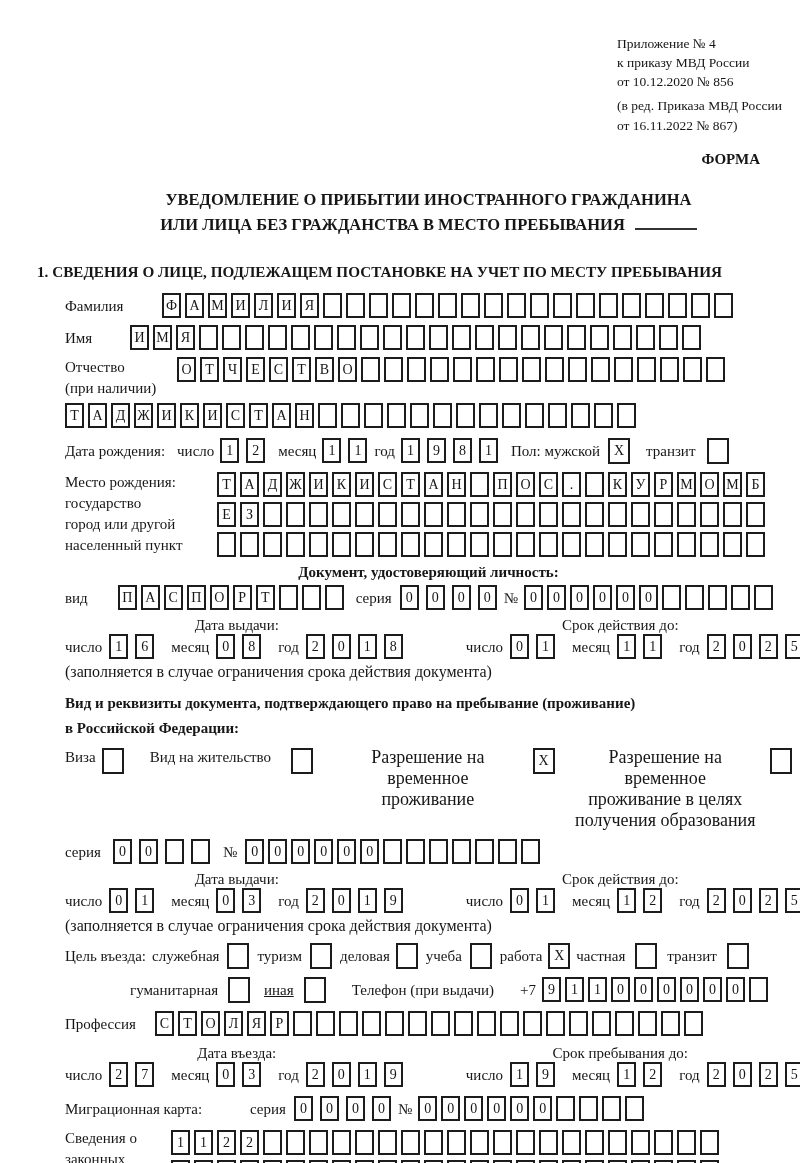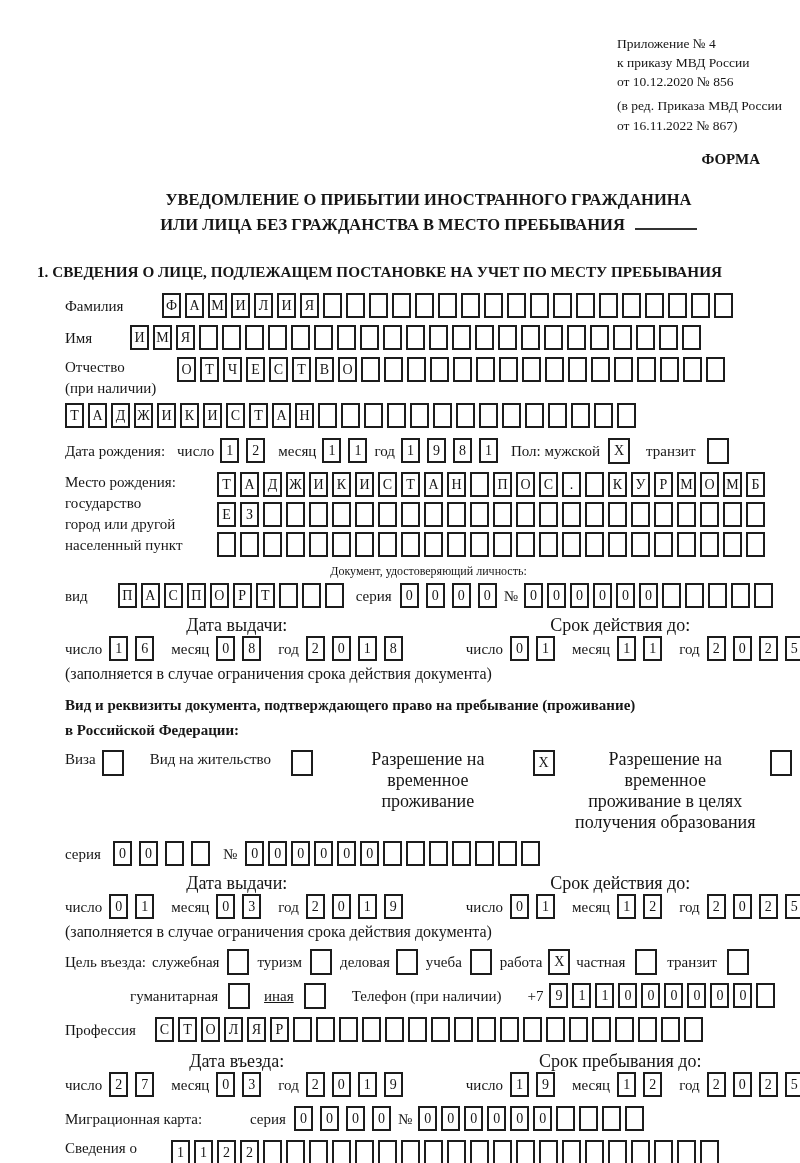--- a/index.html
+++ b/index.html
@@ -47,7 +47,7 @@
   .g26 { margin-left: 26px; }
   .mr6 { margin-right: 6px; } .mr8 { margin-right: 8px; } .mr12 { margin-right: 12px; }
 
-  .dochead { text-align: center; font-weight: normal; font-size: 12px; margin-top: 8px; }
+  .dochead { text-align: center; font-weight: bold; font-size: 15px; margin-top: 8px; }
 
   .datelabels { display: flex; margin-top: 8px; font-size: 18px; align-items: flex-end; }
   .dl1 { width: 345px; text-align: center; }

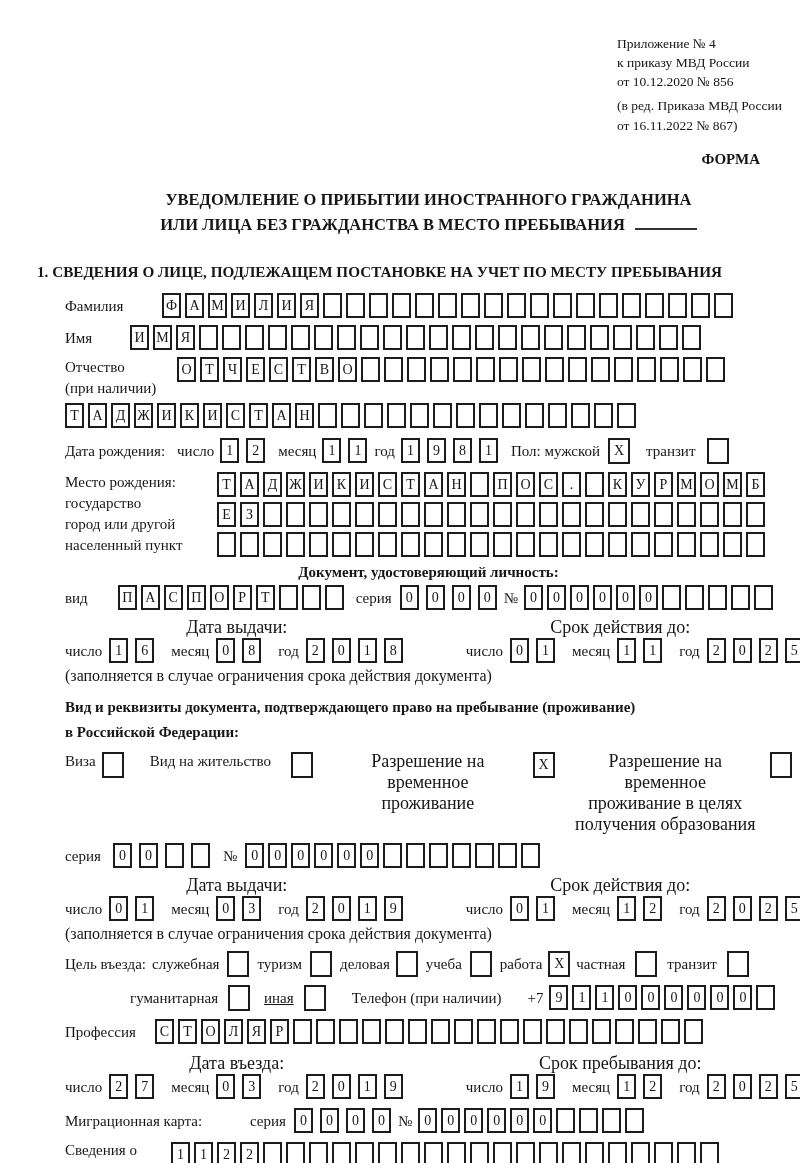--- a/index.html
+++ b/index.html
@@ -49,7 +49,7 @@
 
   .dochead { text-align: center; font-weight: bold; font-size: 15px; margin-top: 8px; }
 
-  .datelabels { display: flex; margin-top: 8px; font-size: 18px; align-items: flex-end; }
+  .datelabels { display: flex; margin-top: 8px; font-size: 15px; align-items: flex-end; }
   .dl1 { width: 345px; text-align: center; }
   .dl2 { width: 345px; margin-left: 40px; text-align: center; }
   .dg { display: flex; align-items: flex-start; }

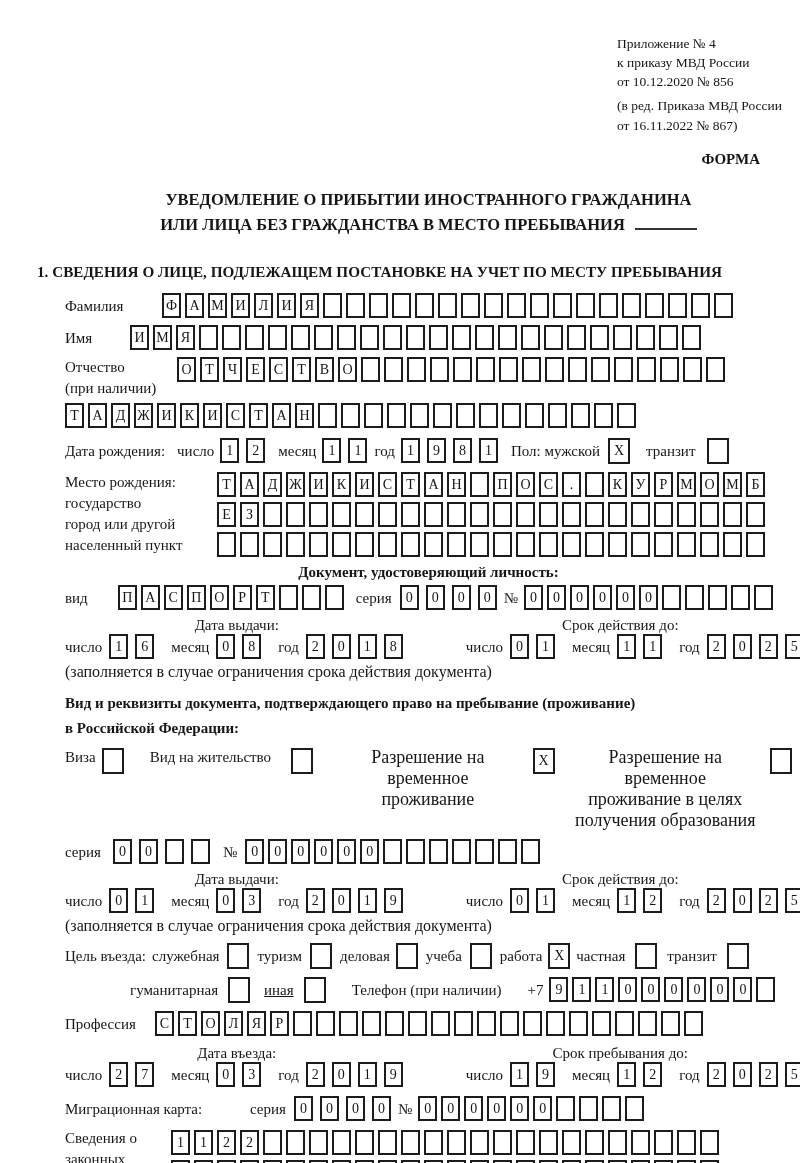--- a/index.html
+++ b/index.html
@@ -556,7 +556,7 @@
     <span class="cells chk g10">
         <span class="cell"></span>
       </span>
-    <span class="lbl g26">Телефон (при наличии)</span>
+    <span class="lbl g26">Телефон (при выдачи)</span>
     <span class="lbl g26 mr6">+7</span>
     <span class="cells">
         <span class="cell">9</span>

